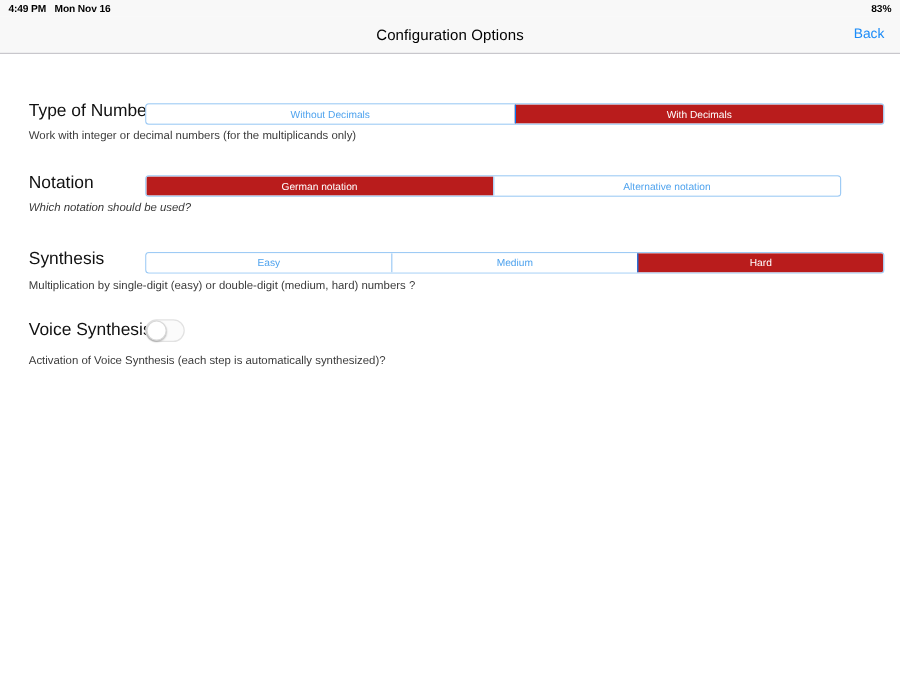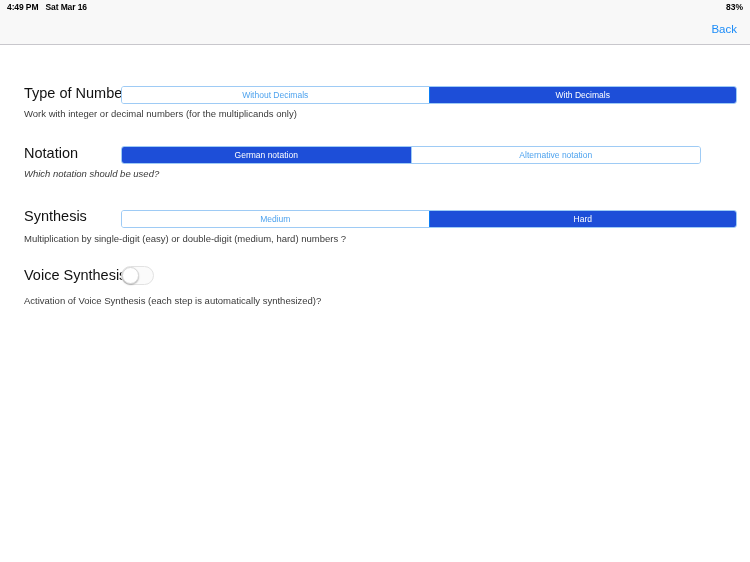--- a/index.html
+++ b/index.html
@@ -184,7 +184,7 @@
   <div class="statusbar">
     <div class="sb-left">
       <span class="sb-time">4:49 PM</span>
-      <span class="sb-date">Sat Mar 16</span>
+      <span class="sb-date">Mon Nov 16</span>
     </div>
     <div class="sb-right">
       <span class="wifi-icon">

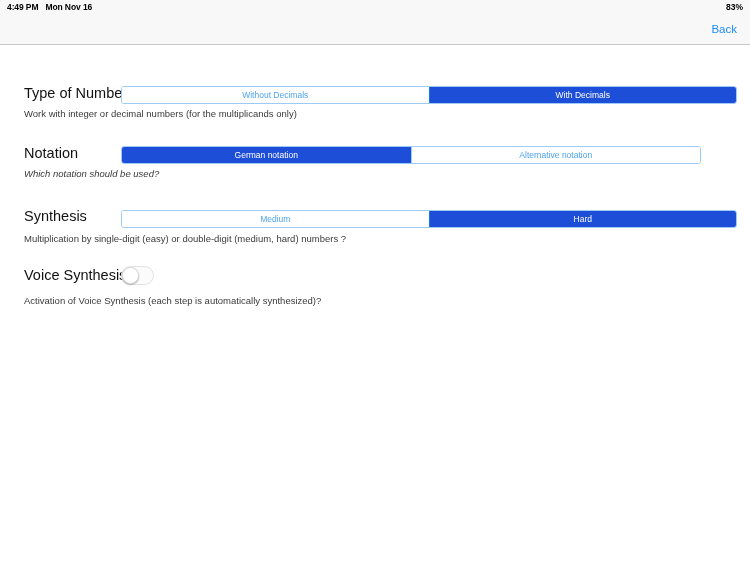--- a/index.html
+++ b/index.html
@@ -206,6 +206,7 @@
   </div>
 
   <div class="navbar">
+    <div class="nav-title">Configuration Options</div>
     <div class="nav-back">Back</div>
   </div>
 

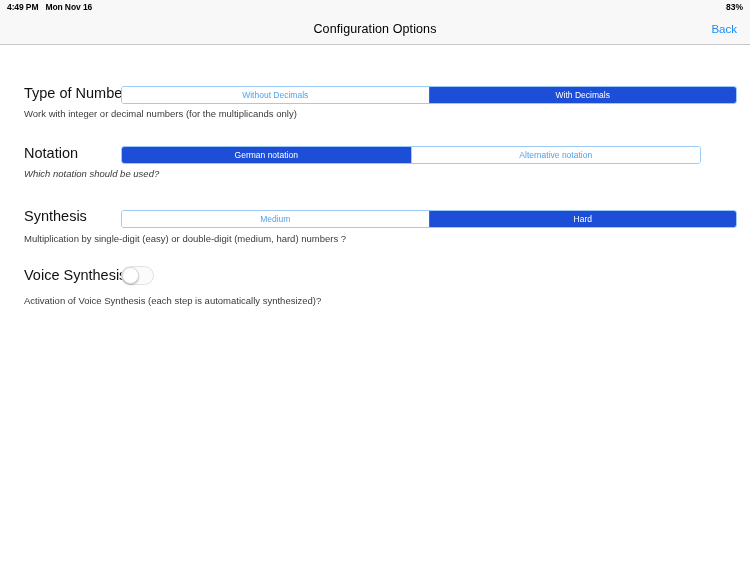--- a/index.html
+++ b/index.html
@@ -138,7 +138,7 @@
   }
   .seg-item:first-child { border-left: none; }
   .seg-item.sel {
-    background: #1d4ed8;
+    background: #b91c1c;
     color: #ffffff;
     border-left-color: #0a7cf5;
   }

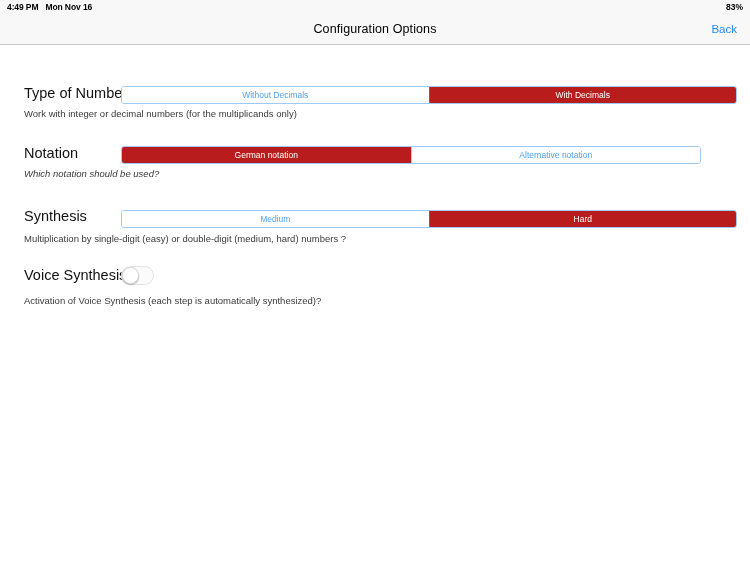--- a/index.html
+++ b/index.html
@@ -233,6 +233,7 @@
     <div class="row" style="top:160px; height:45px;">
       <div class="row-label" style="top:3px;">Synthesis</div>
       <div class="seg" style="left:121px; top:5px; width:616px;">
+        <div class="seg-item">Easy</div>
         <div class="seg-item">Medium</div>
         <div class="seg-item sel">Hard</div>
       </div>

